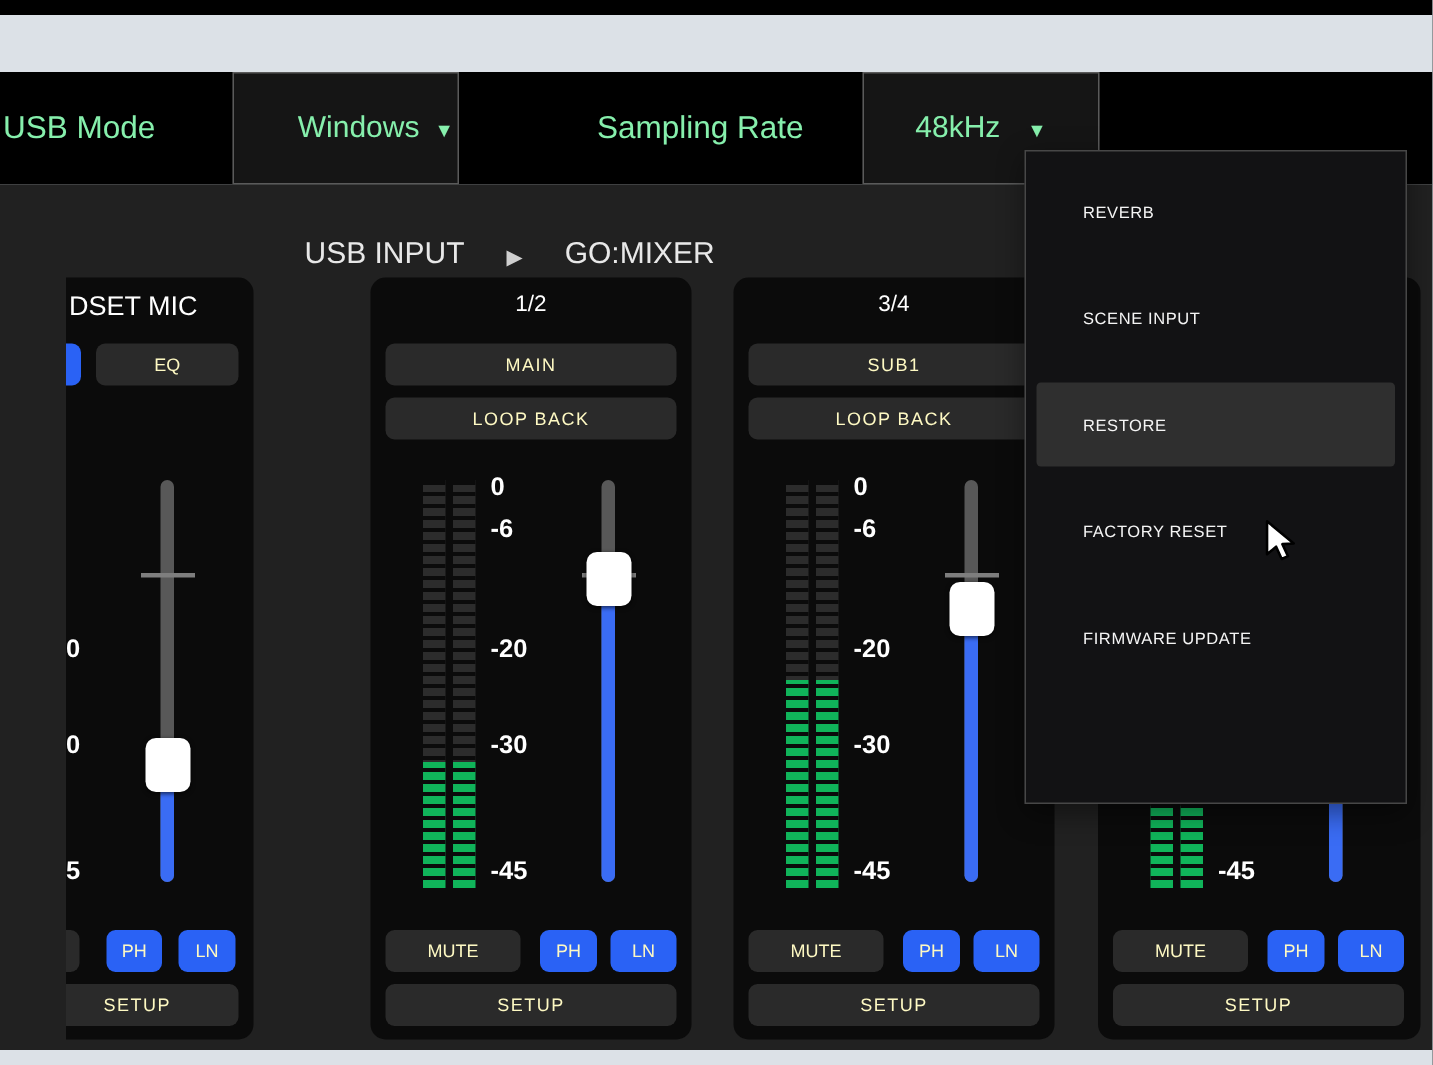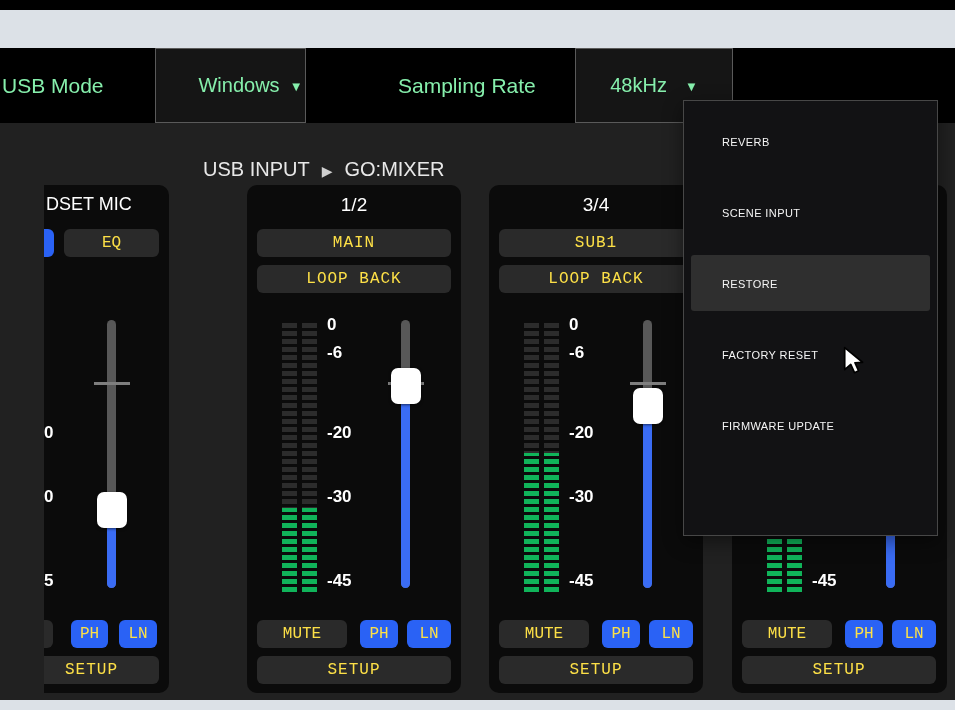--- a/index.html
+++ b/index.html
@@ -26,7 +26,7 @@
 
   
   .main-panel{position:absolute;left:0;top:123px;width:100%;height:577px;background:#212121;}
-  .section-header{position:absolute;left:203px;top:158px;display:flex;align-items:center;gap:12px;color:#e8e8e8;font-size:20px;z-index:2;}
+  .section-header{position:absolute;left:203px;top:158px;display:flex;align-items:center;gap:28px;color:#e8e8e8;font-size:20px;z-index:2;}
   .play-icon{color:#cfcfcf;font-size:14px;margin-top:2px;}
 
   

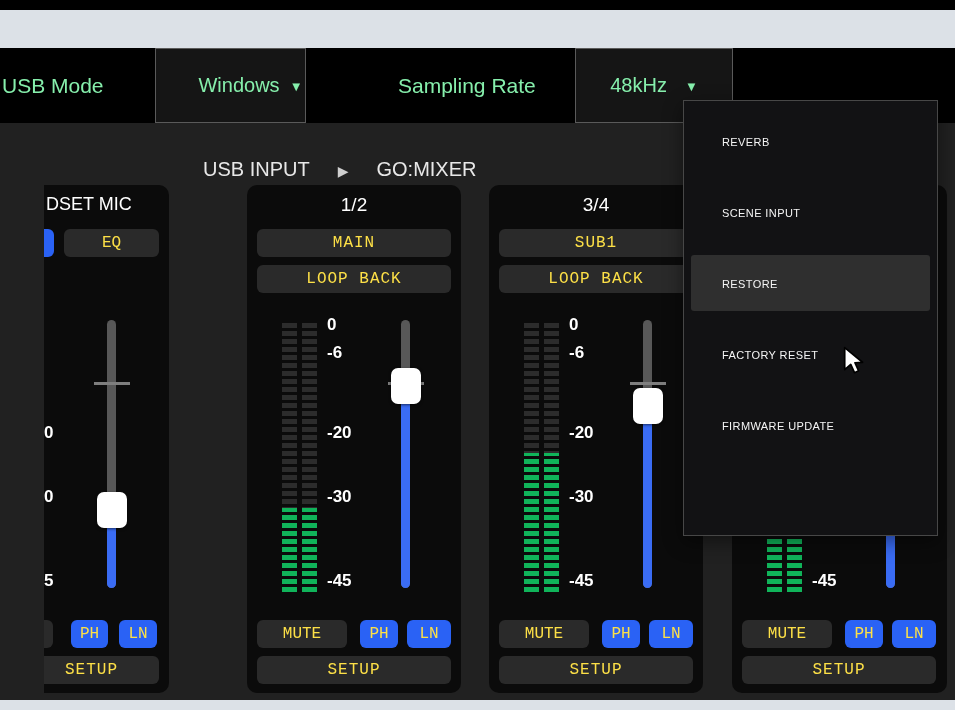--- a/index.html
+++ b/index.html
@@ -36,7 +36,7 @@
   #strip-34{left:445px;width:214px;}
   #strip-right{left:688px;width:215px;}
 
-  .strip-title{position:absolute;top:9px;left:0;right:0;text-align:center;font-size:19px;}
+  .strip-title{position:absolute;top:9px;left:0;right:0;text-align:center;font-size:15px;}
   .btn{position:absolute;background:#2a2a2a;border-radius:6px;color:#fde047;display:flex;align-items:center;justify-content:center;font-size:16px;cursor:pointer;font-family:Liberation Mono, monospace;}
   .bus-btn{left:10px;width:194px;top:44px;height:28px;letter-spacing:1px;}
   .loop-btn{left:10px;width:194px;top:80px;height:28px;letter-spacing:1px;}

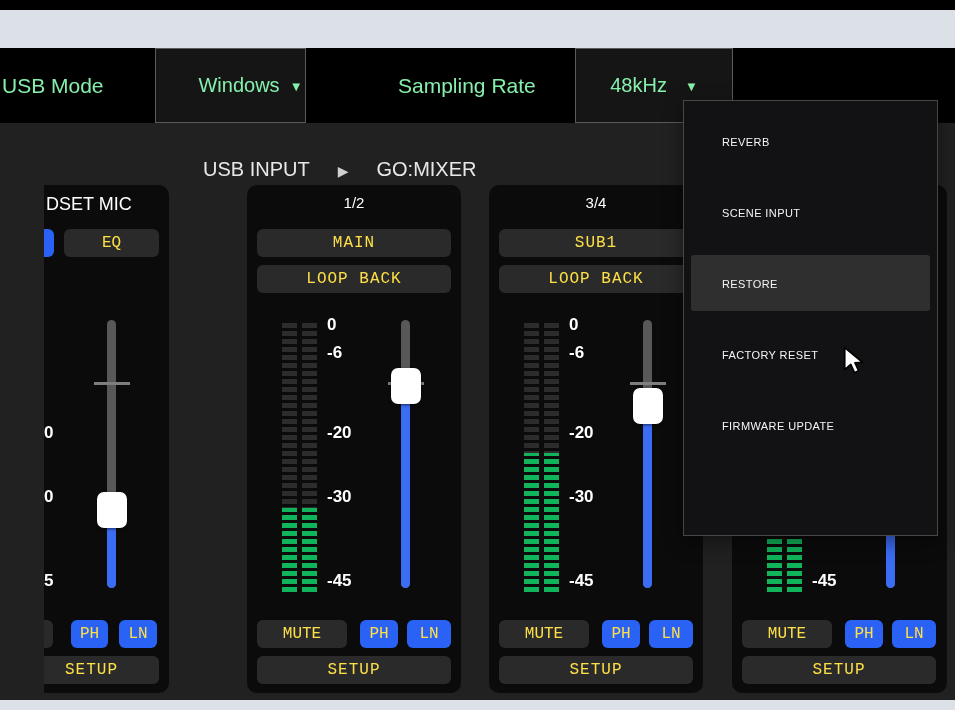--- a/index.html
+++ b/index.html
@@ -37,7 +37,7 @@
   #strip-right{left:688px;width:215px;}
 
   .strip-title{position:absolute;top:9px;left:0;right:0;text-align:center;font-size:15px;}
-  .btn{position:absolute;background:#2a2a2a;border-radius:6px;color:#fde047;display:flex;align-items:center;justify-content:center;font-size:16px;cursor:pointer;font-family:Liberation Mono, monospace;}
+  .btn{position:absolute;background:#2a2a2a;border-radius:6px;color:#fef9c3;display:flex;align-items:center;justify-content:center;font-size:12px;cursor:pointer;}
   .bus-btn{left:10px;width:194px;top:44px;height:28px;letter-spacing:1px;}
   .loop-btn{left:10px;width:194px;top:80px;height:28px;letter-spacing:1px;}
 

